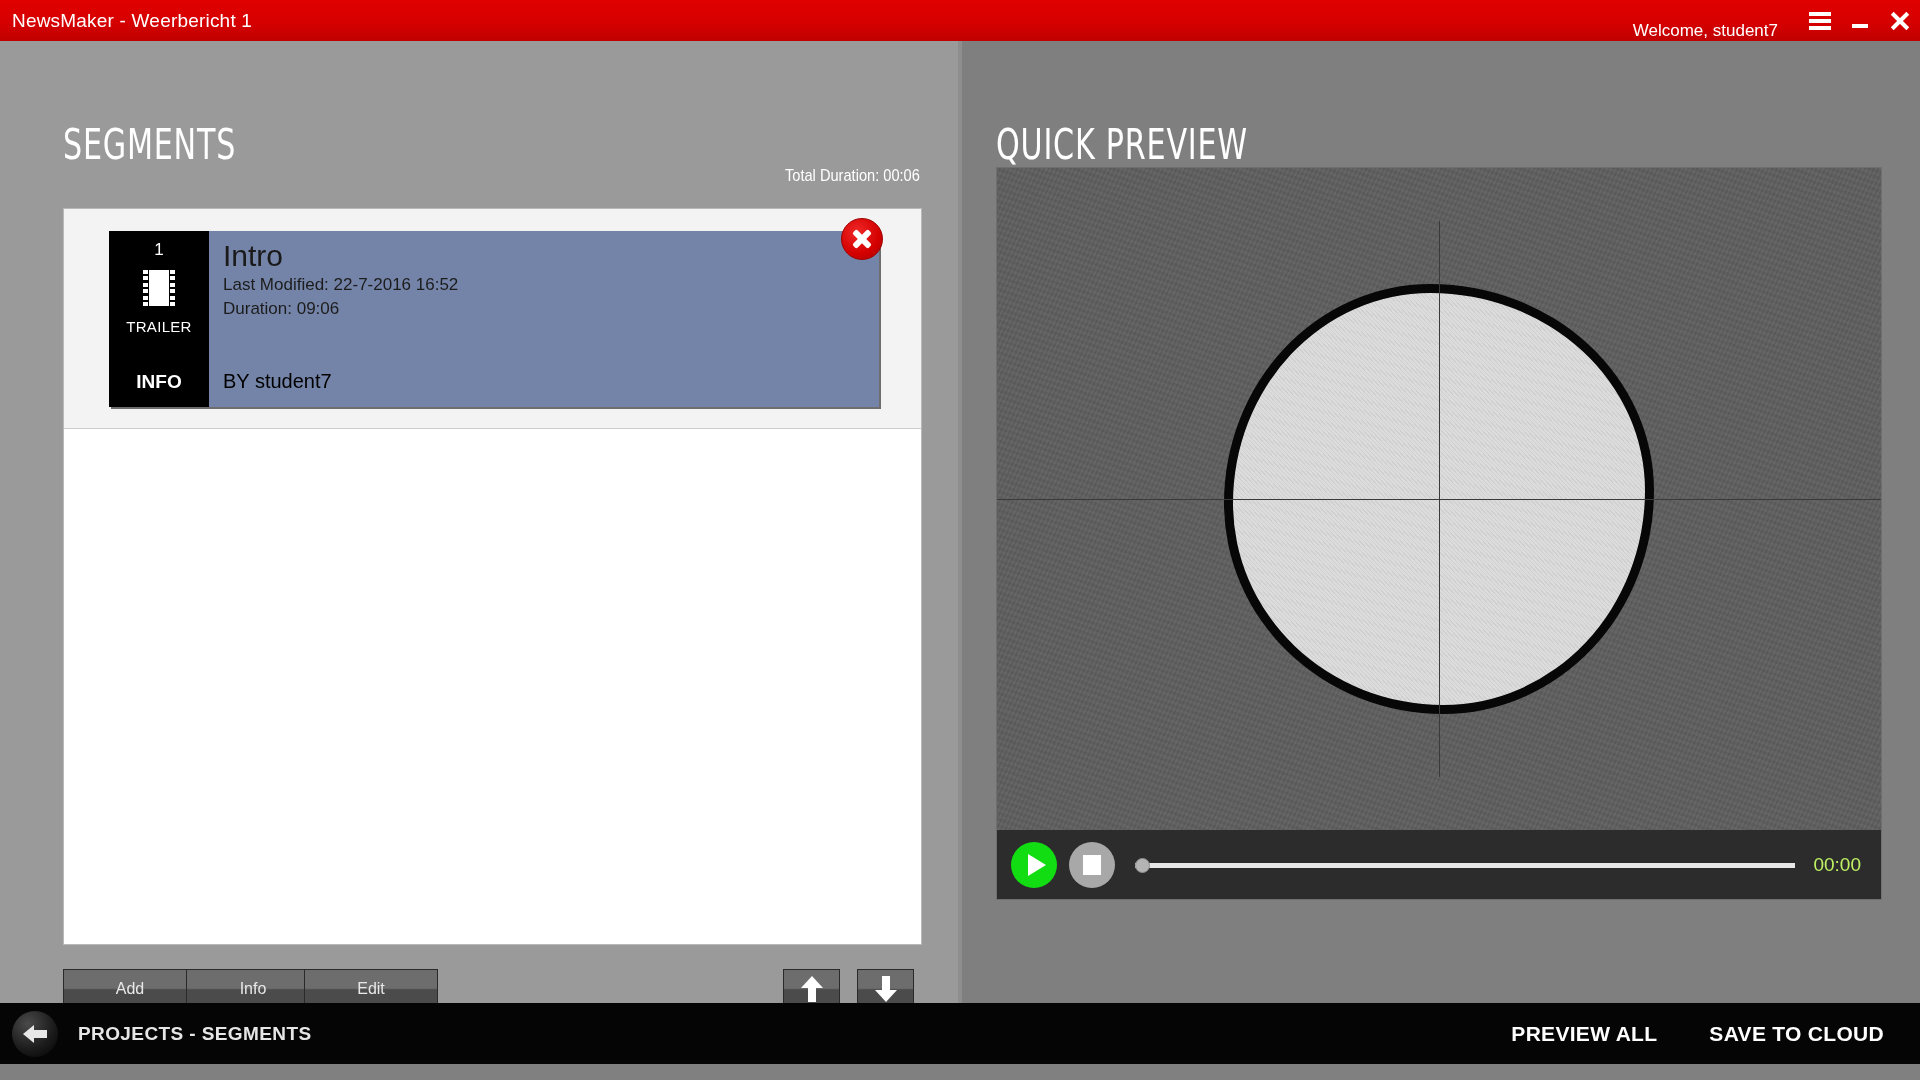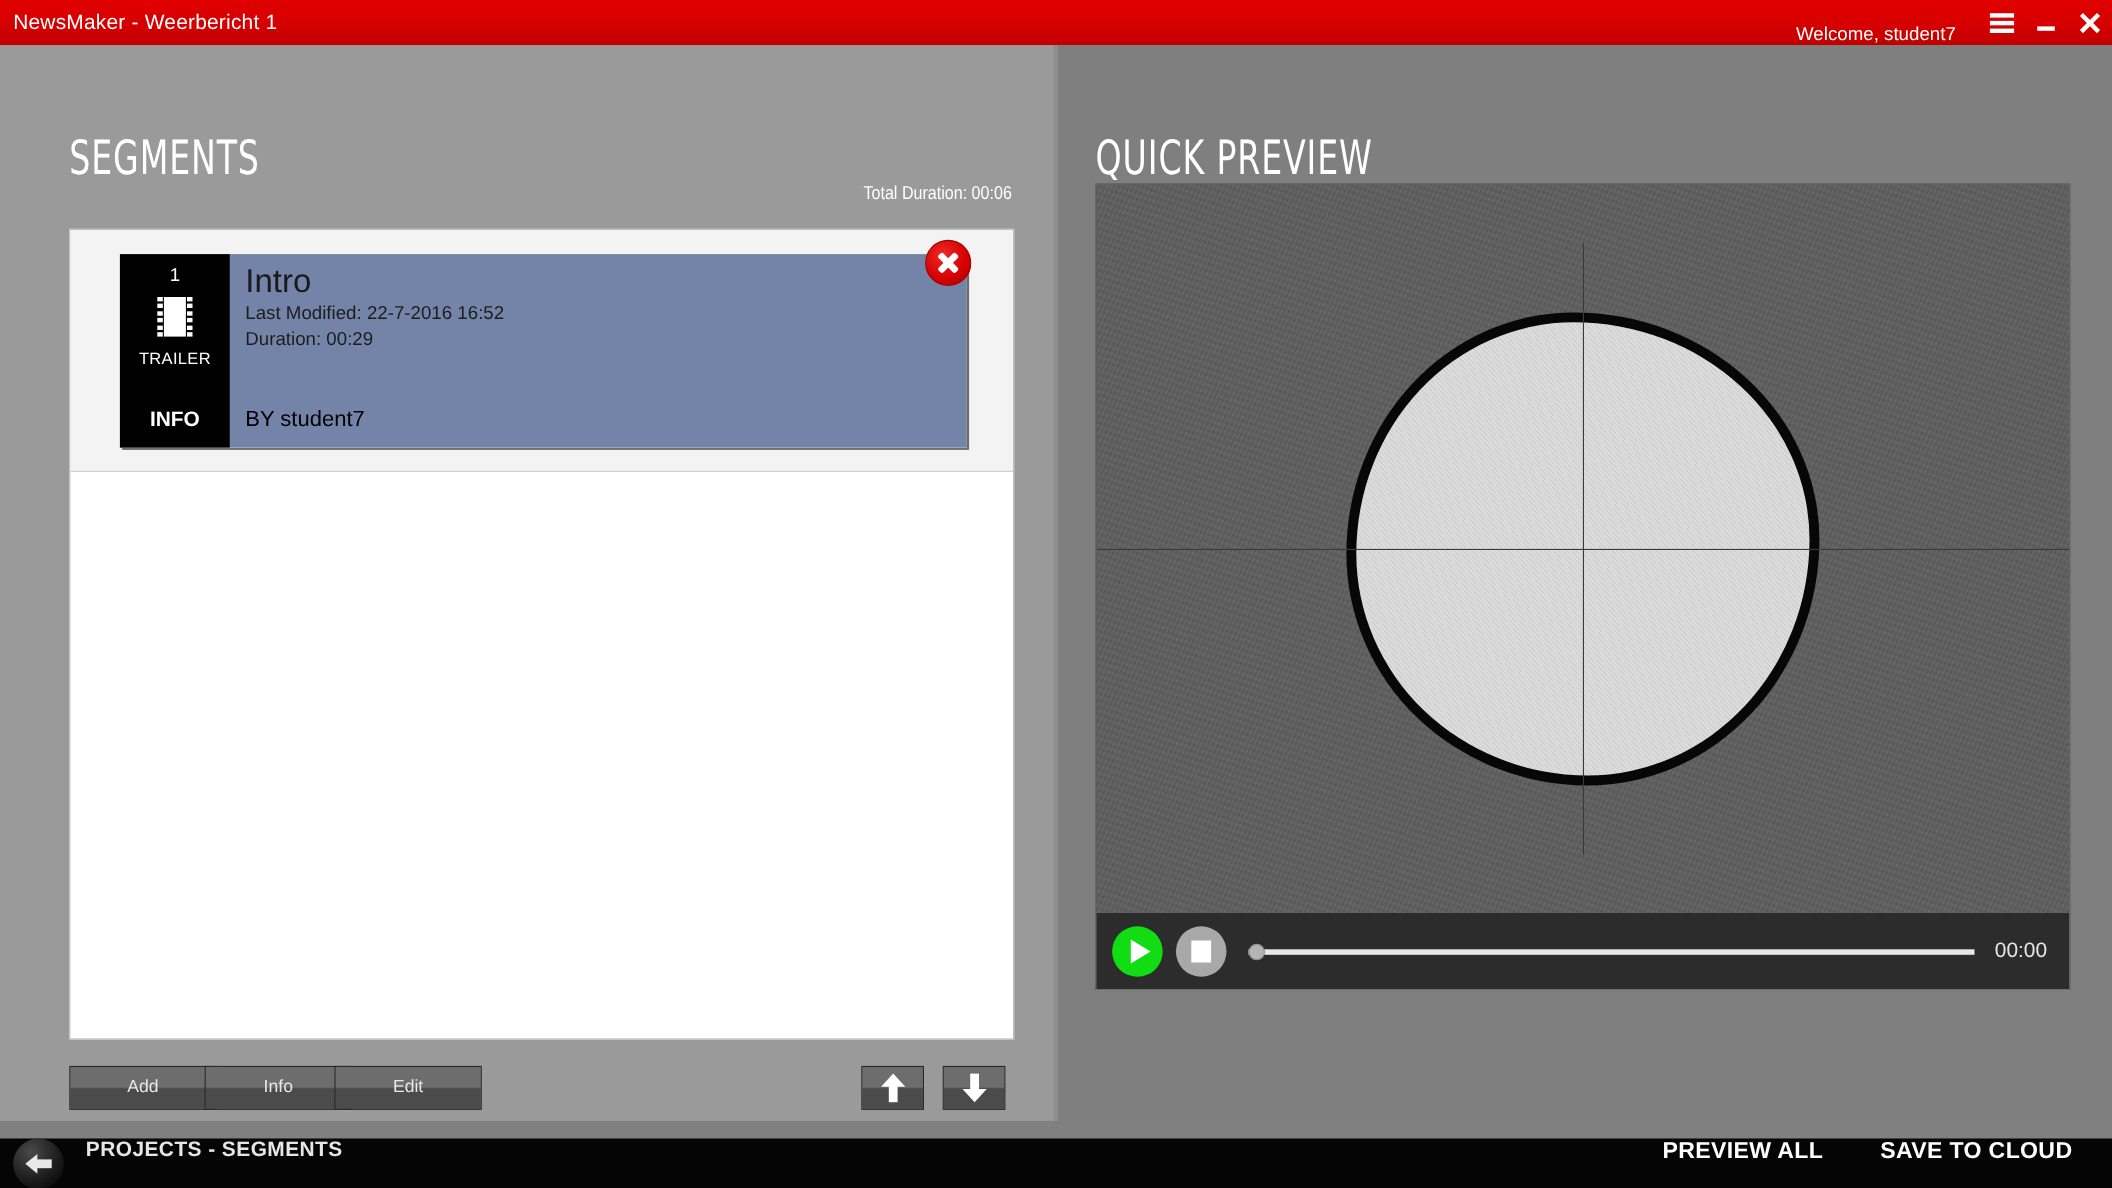--- a/index.html
+++ b/index.html
@@ -338,7 +338,7 @@
         <div id="card-body">
           <div id="seg-title">Intro</div>
           <div class="seg-meta">Last Modified:  22-7-2016 16:52</div>
-          <div class="seg-meta">Duration:  00:29</div>
+          <div class="seg-meta">Duration:  09:06</div>
           <div id="seg-author">BY  student7</div>
         </div>
       </div>

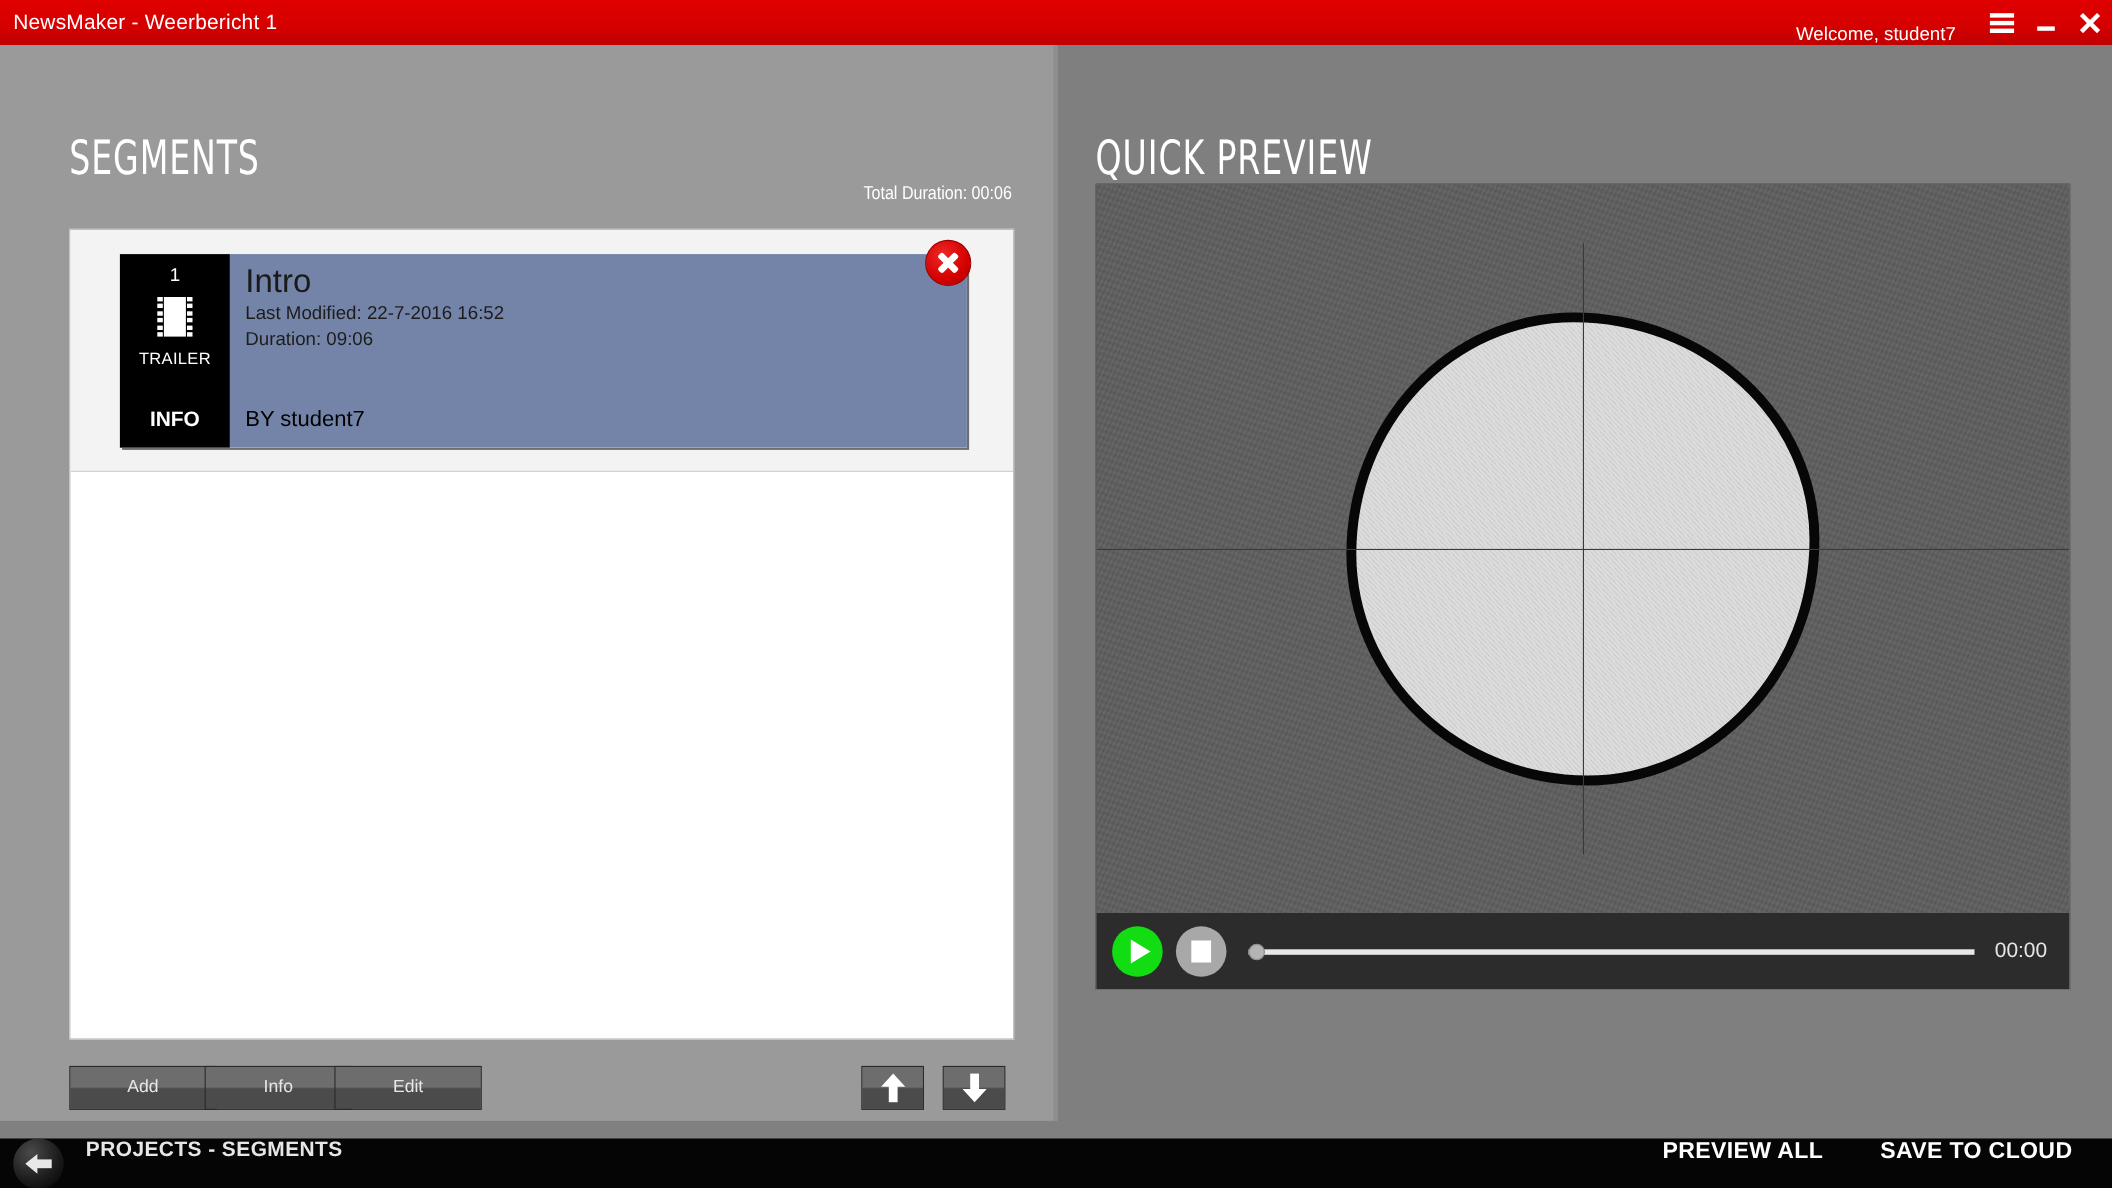--- a/index.html
+++ b/index.html
@@ -249,7 +249,7 @@
     width: 15px; height: 15px; border-radius: 50%;
     background: #b4b4b4; border: 1px solid #8f8f8f;
   }
-  #video-time { color: #e5e5e5; font-size: 19px; flex: 0 0 auto; margin-right: 6px; text-align: right; }
+  #video-time { color: #bef264; font-size: 19px; flex: 0 0 auto; margin-right: 6px; text-align: right; }
 
   
   #bottom-bar {

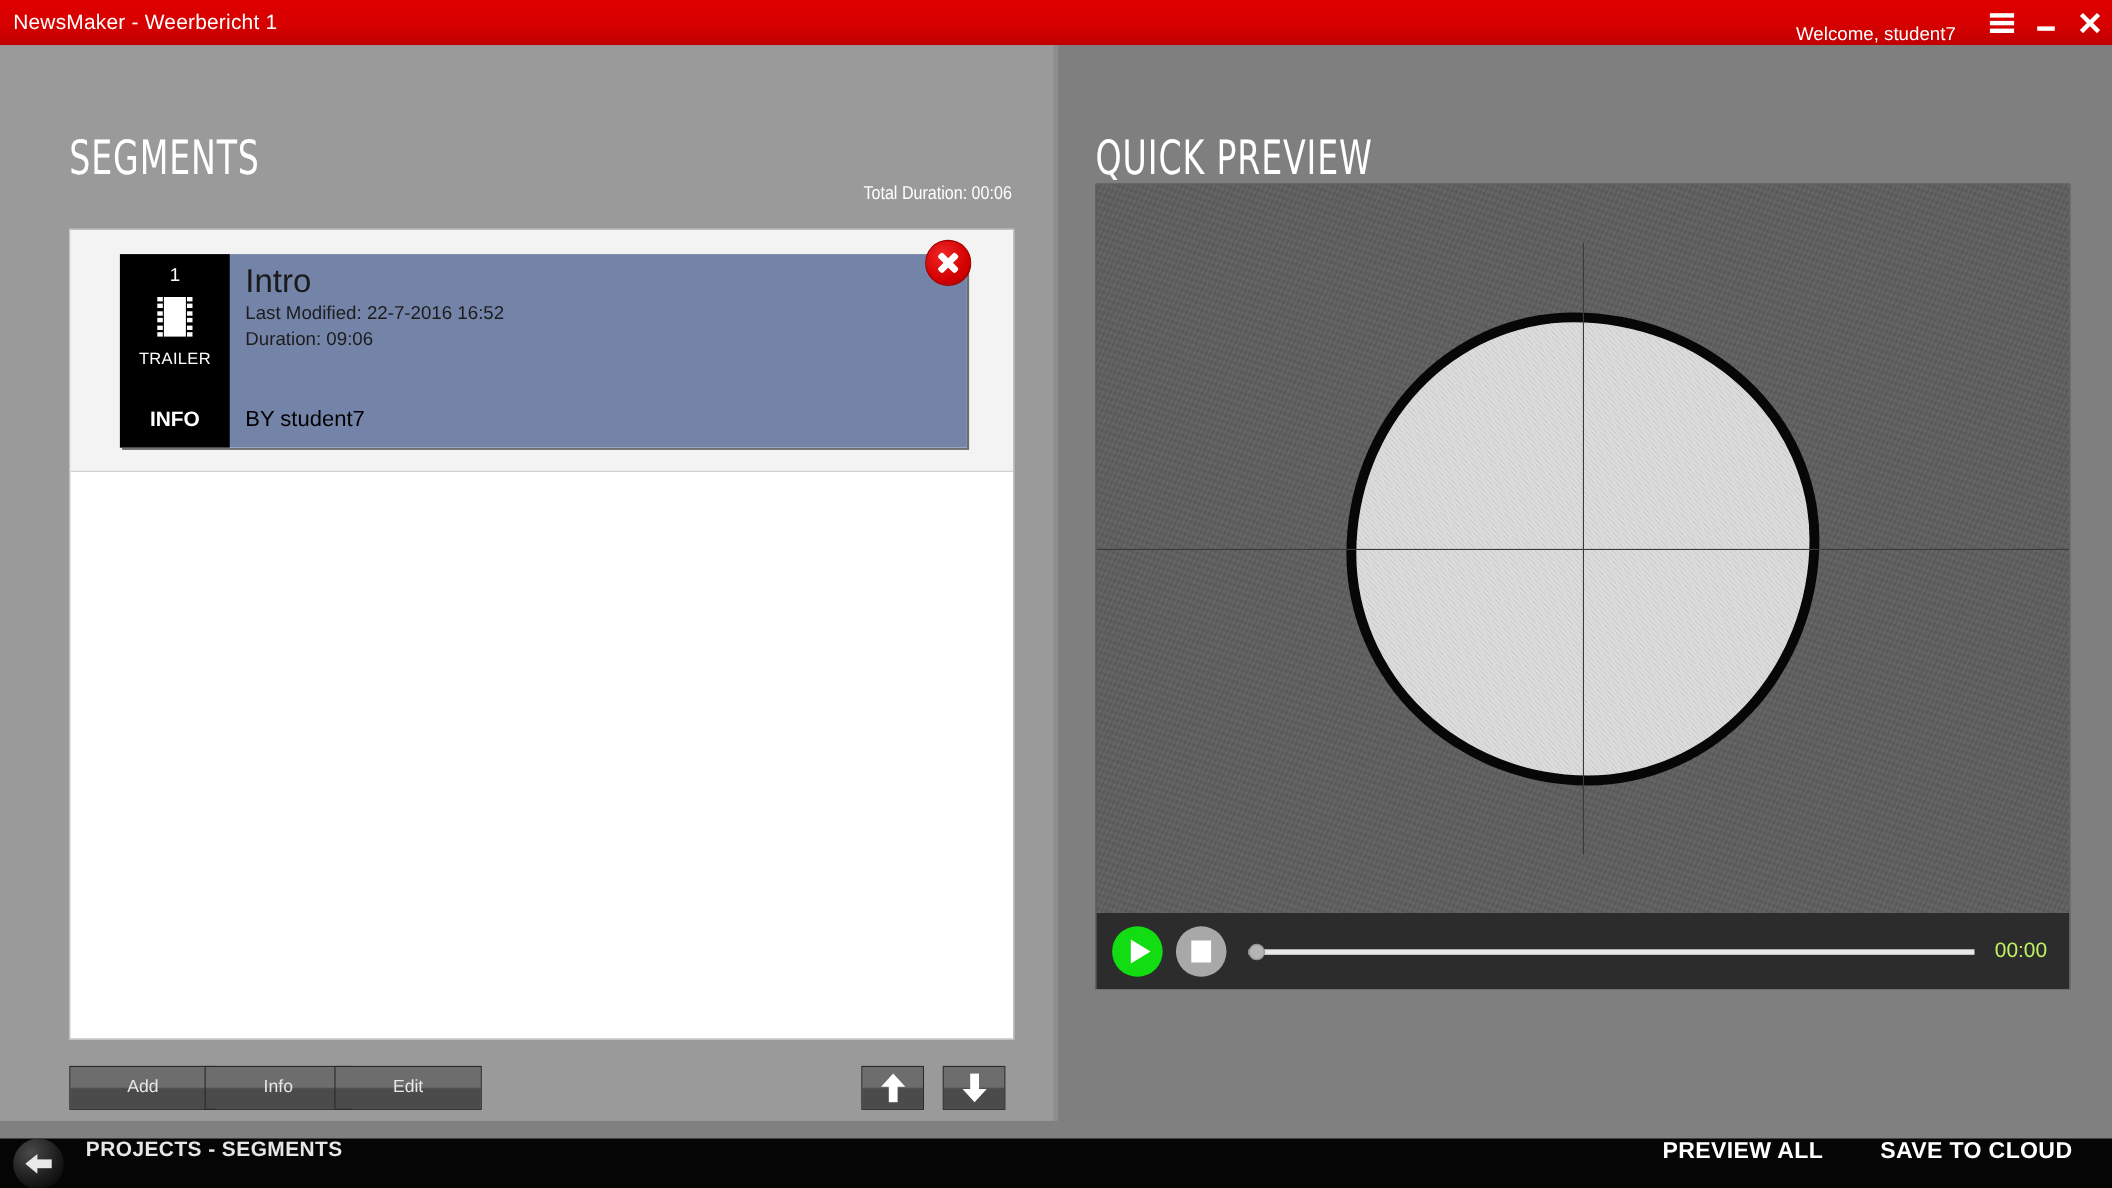--- a/index.html
+++ b/index.html
@@ -253,9 +253,9 @@
 
   
   #bottom-bar {
-    position: absolute; left: 0; bottom: 0; width: 1920px; height: 45px;
+    position: absolute; left: 0; bottom: 16px; width: 1920px; height: 61px;
     background: #050505;
-    display: flex; align-items: flex-start;
+    display: flex; align-items: center;
   }
   #back-button {
     width: 46px; height: 46px; border-radius: 50%;

